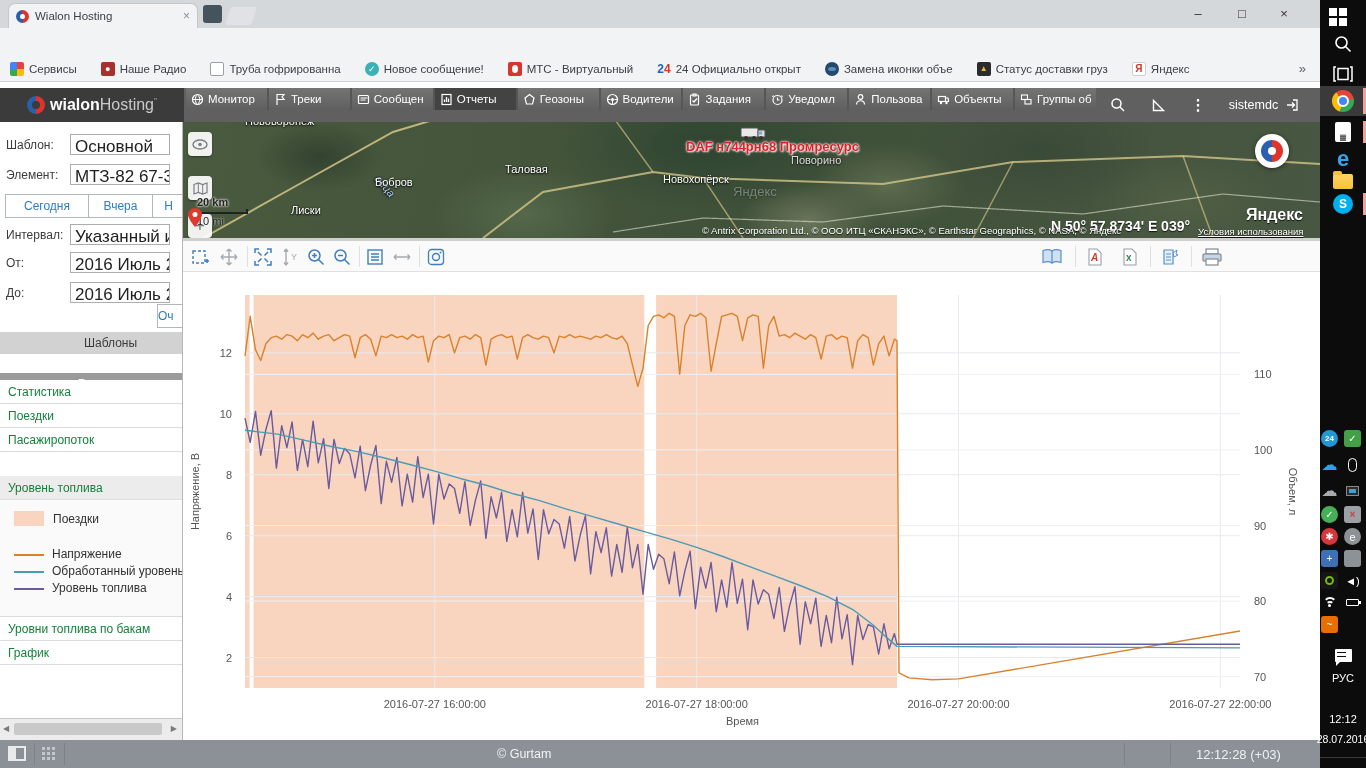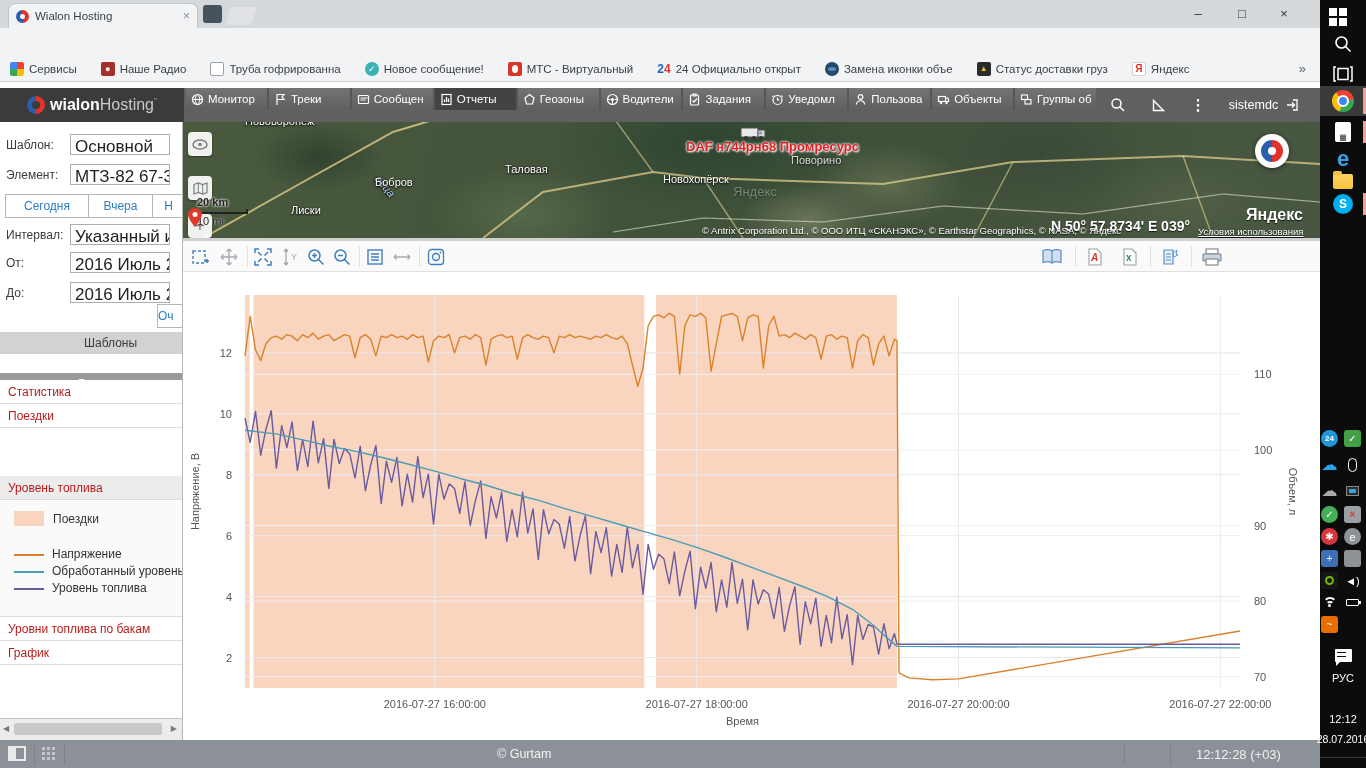--- a/index.html
+++ b/index.html
@@ -42,7 +42,7 @@
 .ibox{width:100px;height:21px;border:1px solid #adadad;background:#fff;font-size:17px;padding:2px 4px;white-space:nowrap;overflow:hidden;color:#222}
 .qbtn{height:24px;border:1px solid #b0b7bd;background:#fff;color:#2f7cc0;font-size:12px;text-align:center;line-height:22px;cursor:pointer}
 .secbar{position:absolute;left:0;width:183px;height:22px;line-height:22px;padding-left:84px;white-space:nowrap;overflow:hidden;font-size:12px}
-.rrow{position:absolute;left:0;width:183px;height:24px;line-height:24px;padding-left:8px;border-bottom:1px solid #dcdcdc;font-size:12px;color:#b91c1c;background:#fff;cursor:pointer}
+.rrow{position:absolute;left:0;width:183px;height:24px;line-height:24px;padding-left:8px;border-bottom:1px solid #dcdcdc;font-size:12px;color:#15803d;background:#fff;cursor:pointer}
 .legend-wrap{position:absolute;left:0;top:379px;width:183px;background:#fafafa;border-bottom:1px solid #dcdcdc}
 .lg-line{display:inline-block;width:30px;height:2px;vertical-align:middle;margin-right:8px}
 

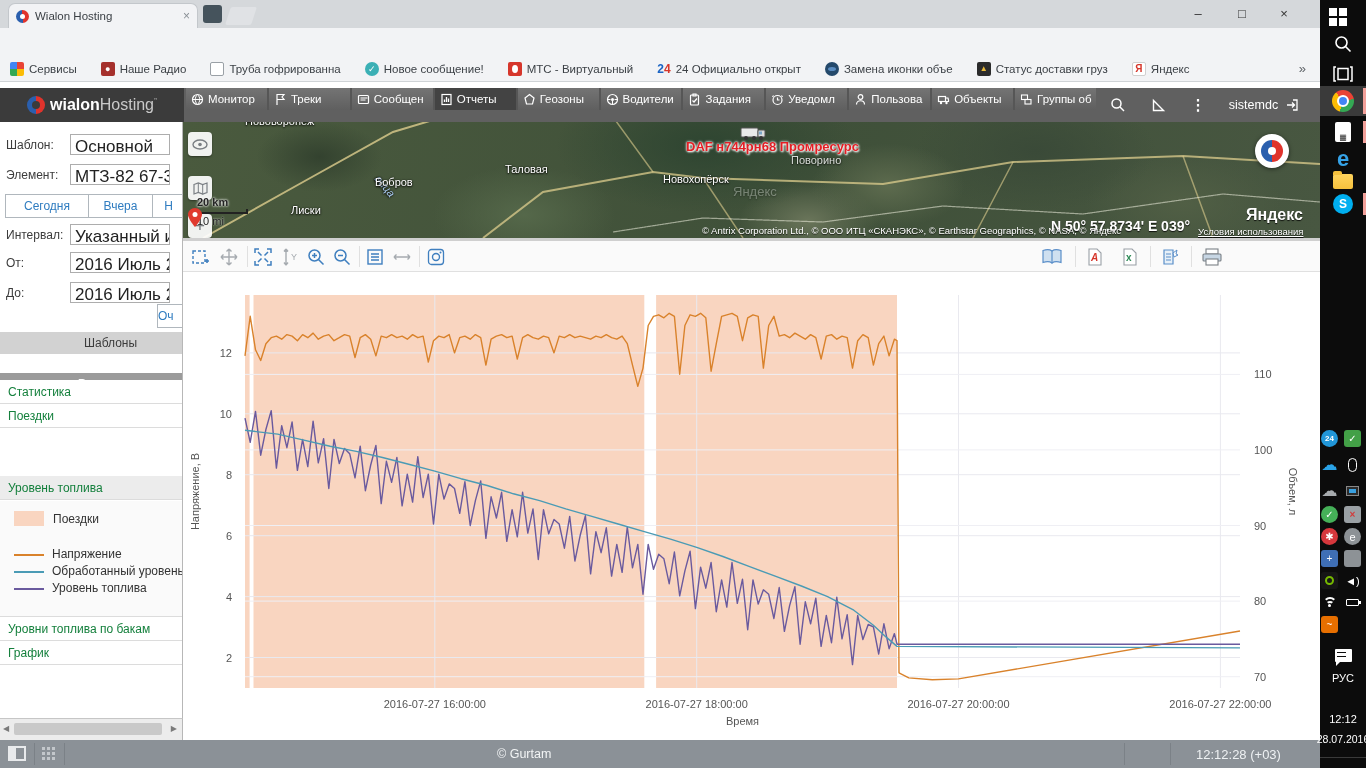--- a/index.html
+++ b/index.html
@@ -296,6 +296,7 @@
 
     <div class="rrow" style="top:258px">Статистика</div>
     <div class="rrow" style="top:282px">Поездки</div>
+    <div class="rrow" style="top:306px">Пасажиропоток</div>
     <div class="rrow" style="top:354px;background:#ececec">Уровень топлива</div>
 
     <div class="legend-wrap" style="height:116px">

